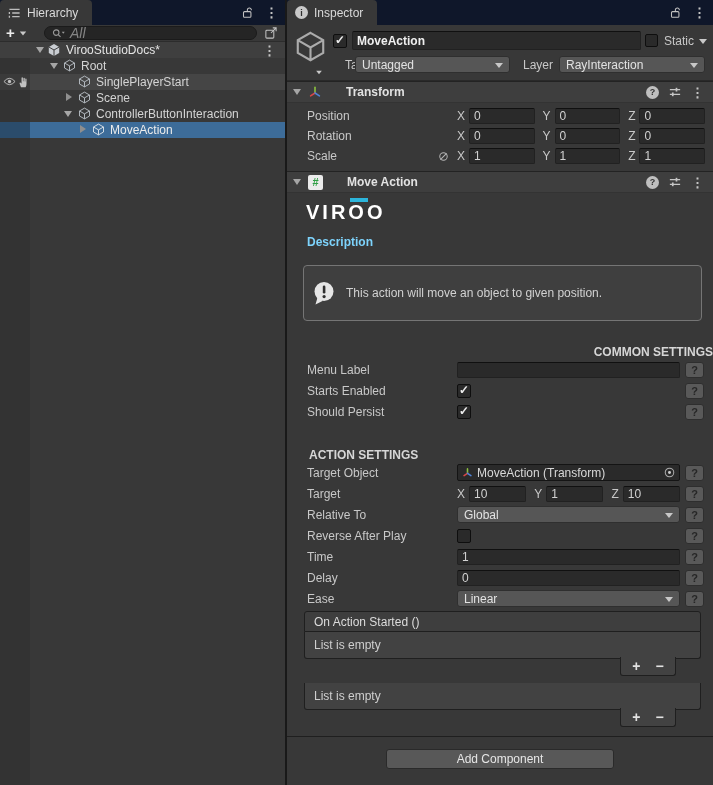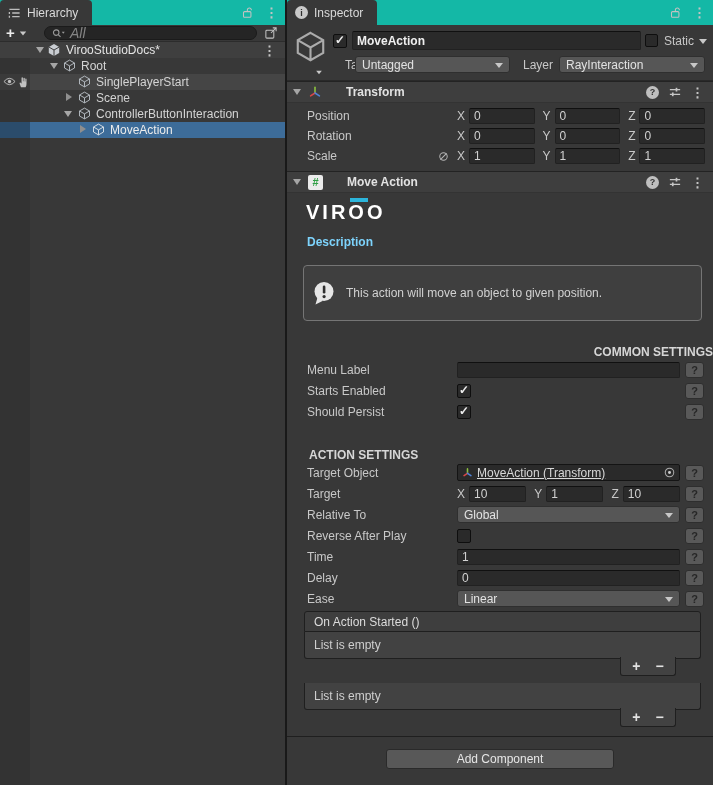--- a/index.html
+++ b/index.html
@@ -9,7 +9,7 @@
   .vdivider { position:absolute; left:285px; top:0; width:2px; height:785px; background:#191919; }
 
   
-  .tabbar { height:25px; background:#14b8a6; position:relative; }
+  .tabbar { height:25px; background:#0f172a; position:relative; }
   .tab { position:absolute; left:0; top:0; height:25px; background:#383838;
          border-radius:4px 4px 0 0; display:flex; align-items:center; gap:6px;
          padding:0 14px 0 8px; color:#DADADA; }

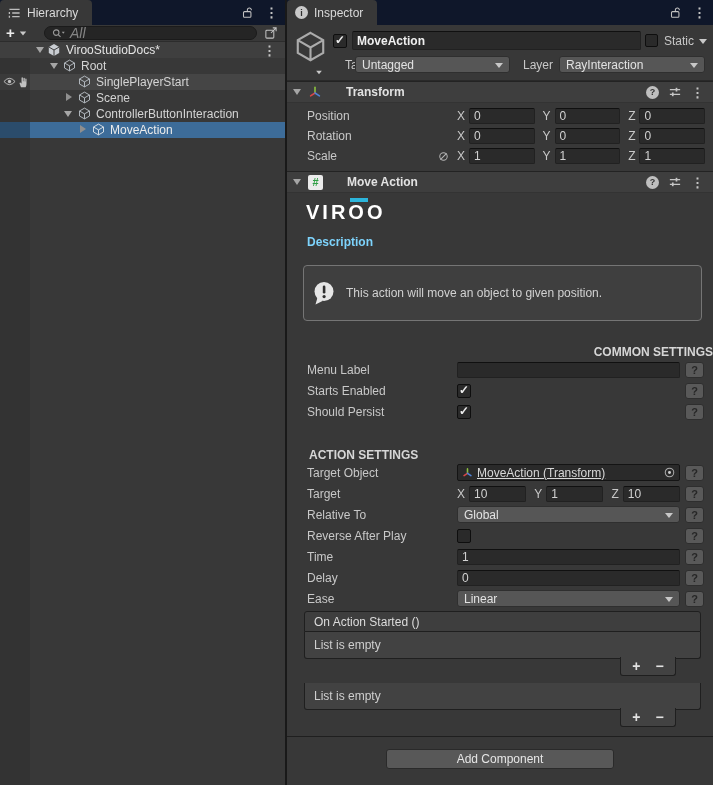--- a/index.html
+++ b/index.html
@@ -101,7 +101,7 @@
   .prop-label { width:150px; flex:none; color:#C8C8C8; white-space:nowrap; }
   .prop-ctrl { flex:1; display:flex; align-items:center; min-width:0; }
   .obj-field { flex:1; height:17px; background:#2A2A2A; border:1px solid #141414; border-radius:2px;
-               display:flex; align-items:center; gap:4px; padding:0 3px 0 4px; color:#D8D8D8; min-width:0;text-decoration:underline; }
+               display:flex; align-items:center; gap:4px; padding:0 3px 0 4px; color:#D8D8D8; min-width:0; }
   .obj-text { flex:1; white-space:nowrap; overflow:hidden; }
 
   .event-box { margin:0 12px 0 17px; }

